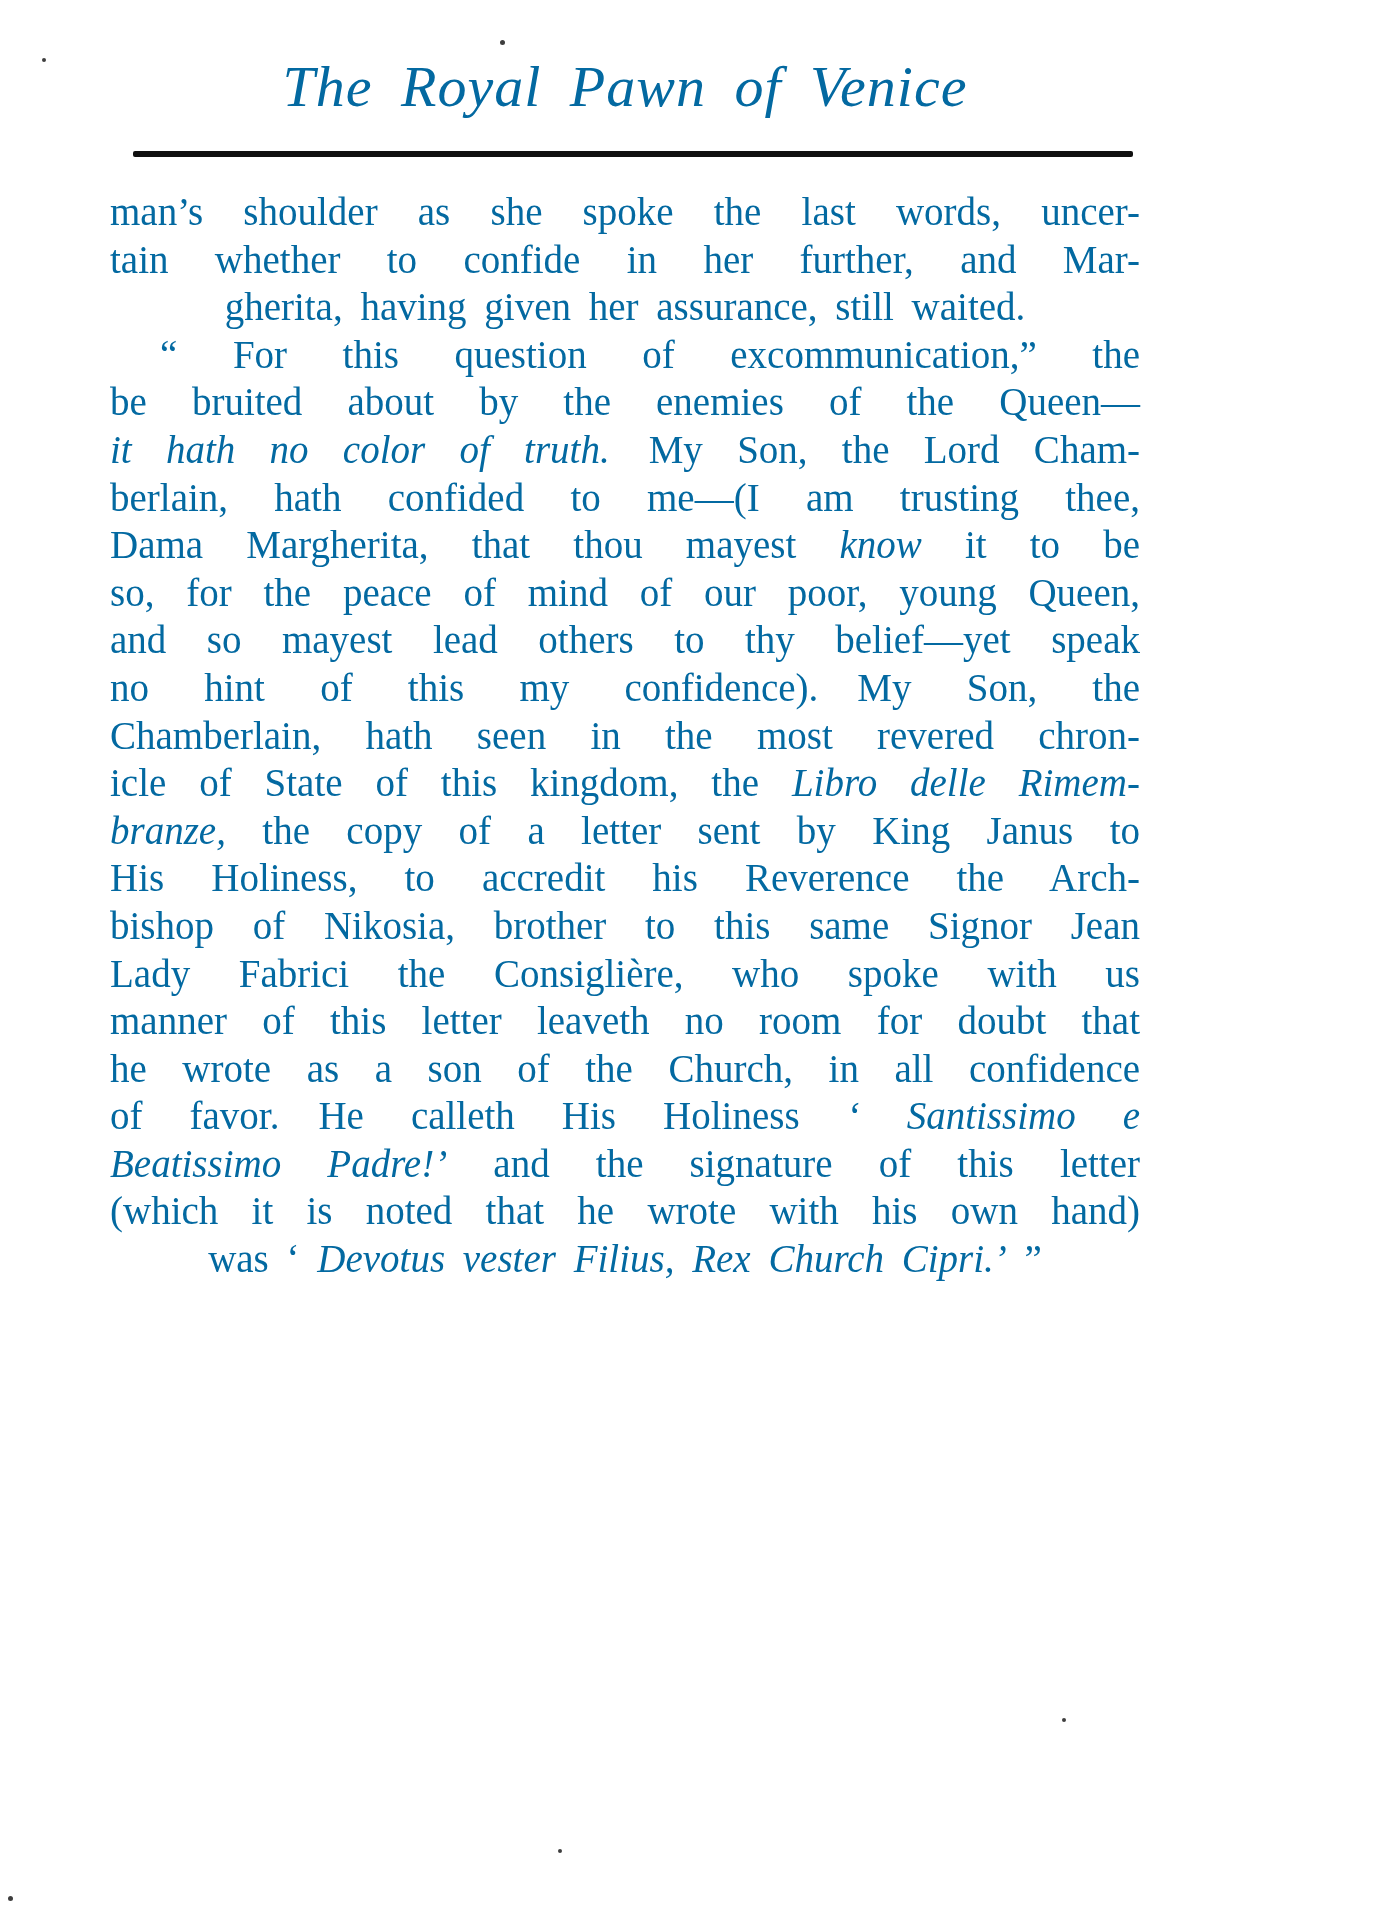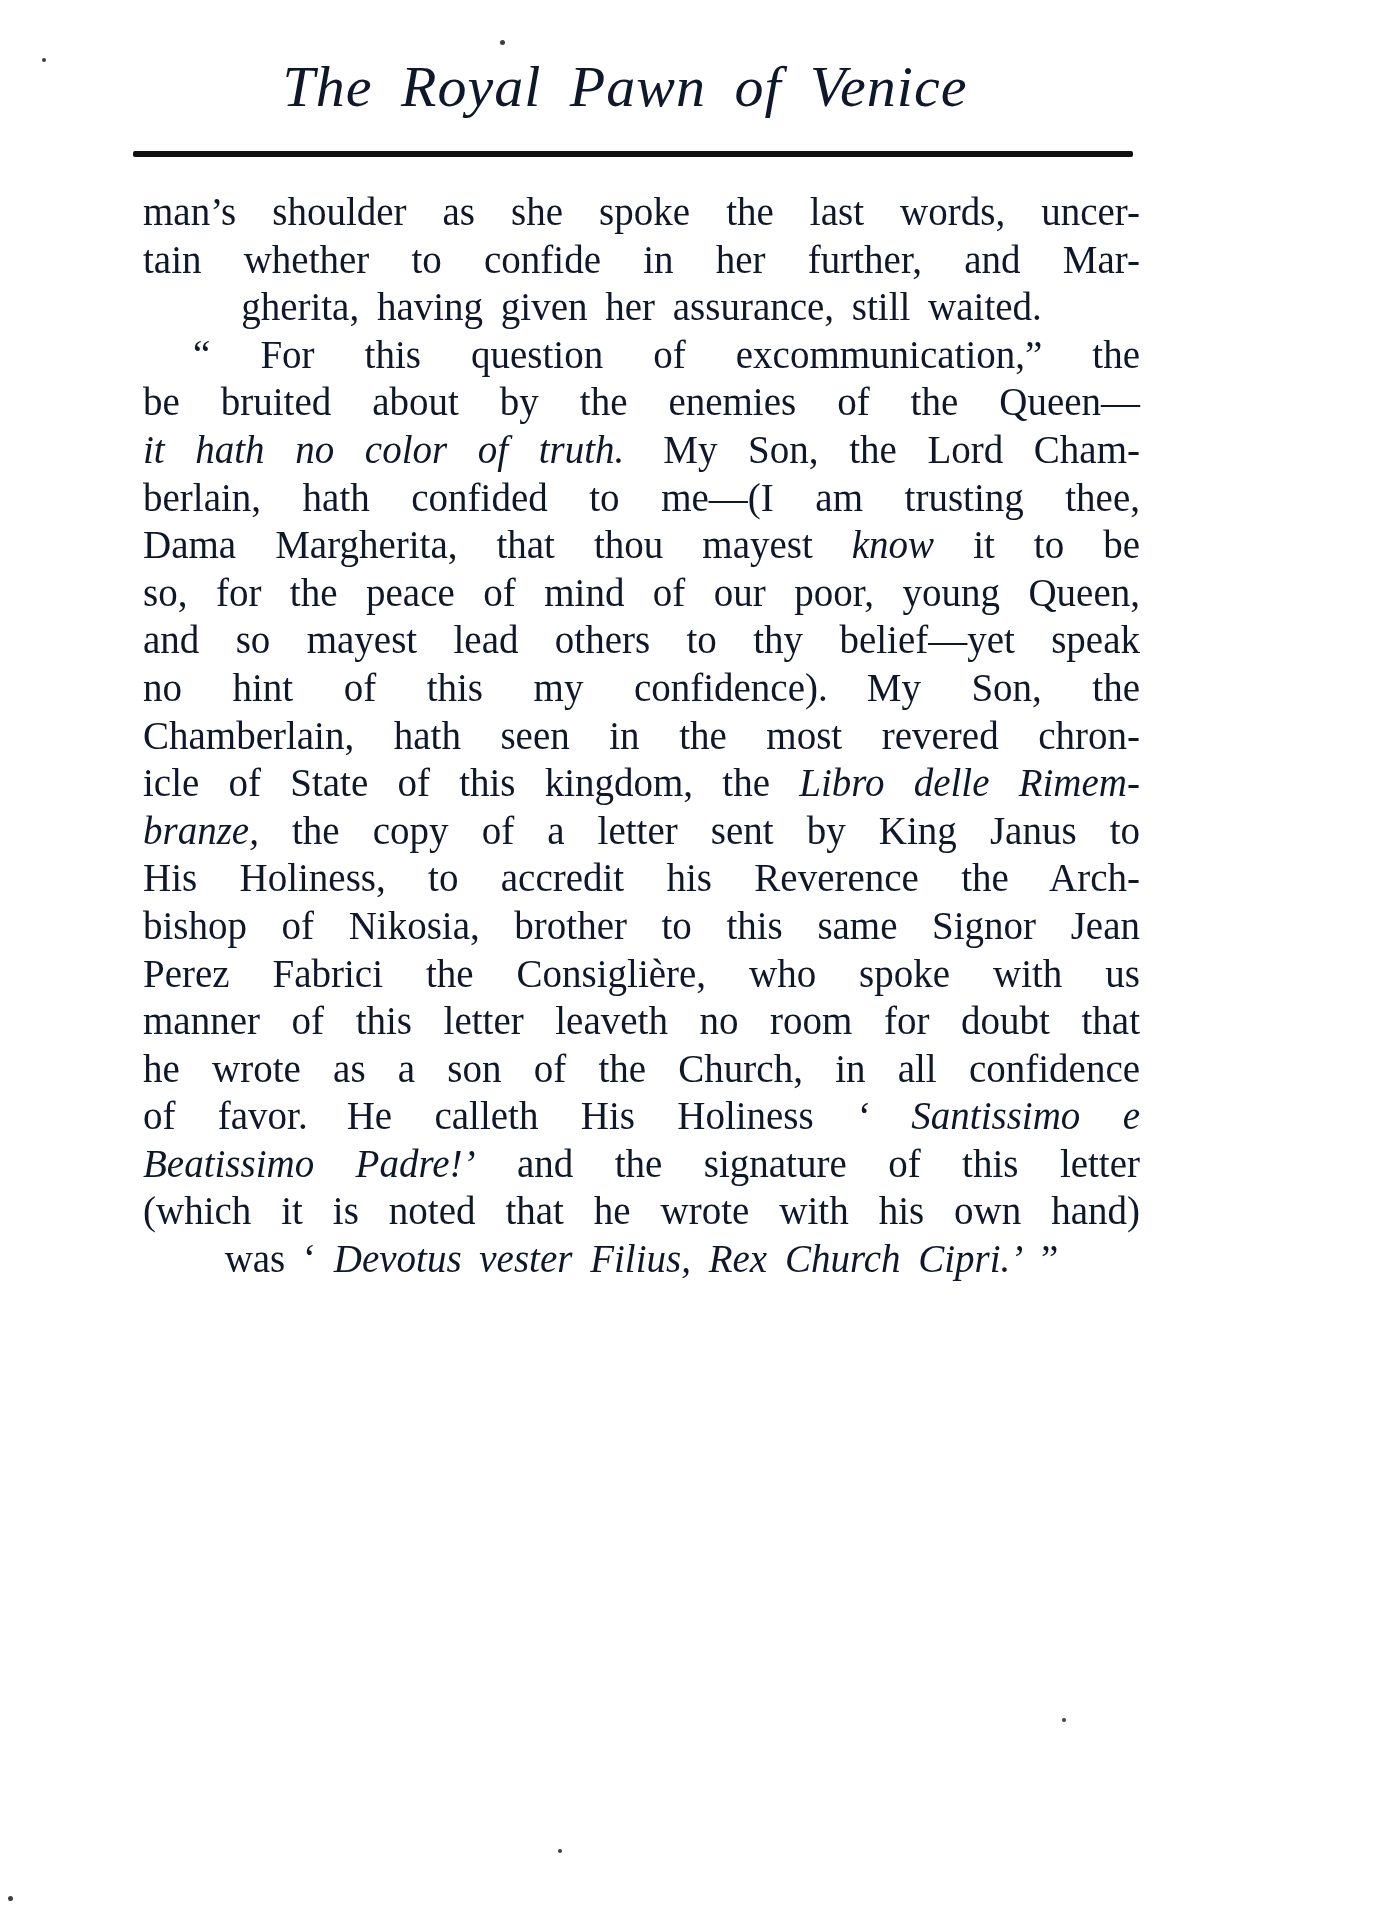--- a/index.html
+++ b/index.html
@@ -10,7 +10,7 @@
     background: #ffffff;
     overflow: hidden;
     font-family: "Liberation Serif", "DejaVu Serif", serif;
-    color: #0f172a;
+    color: #0369a1;
   }
   .title {
     position: absolute;

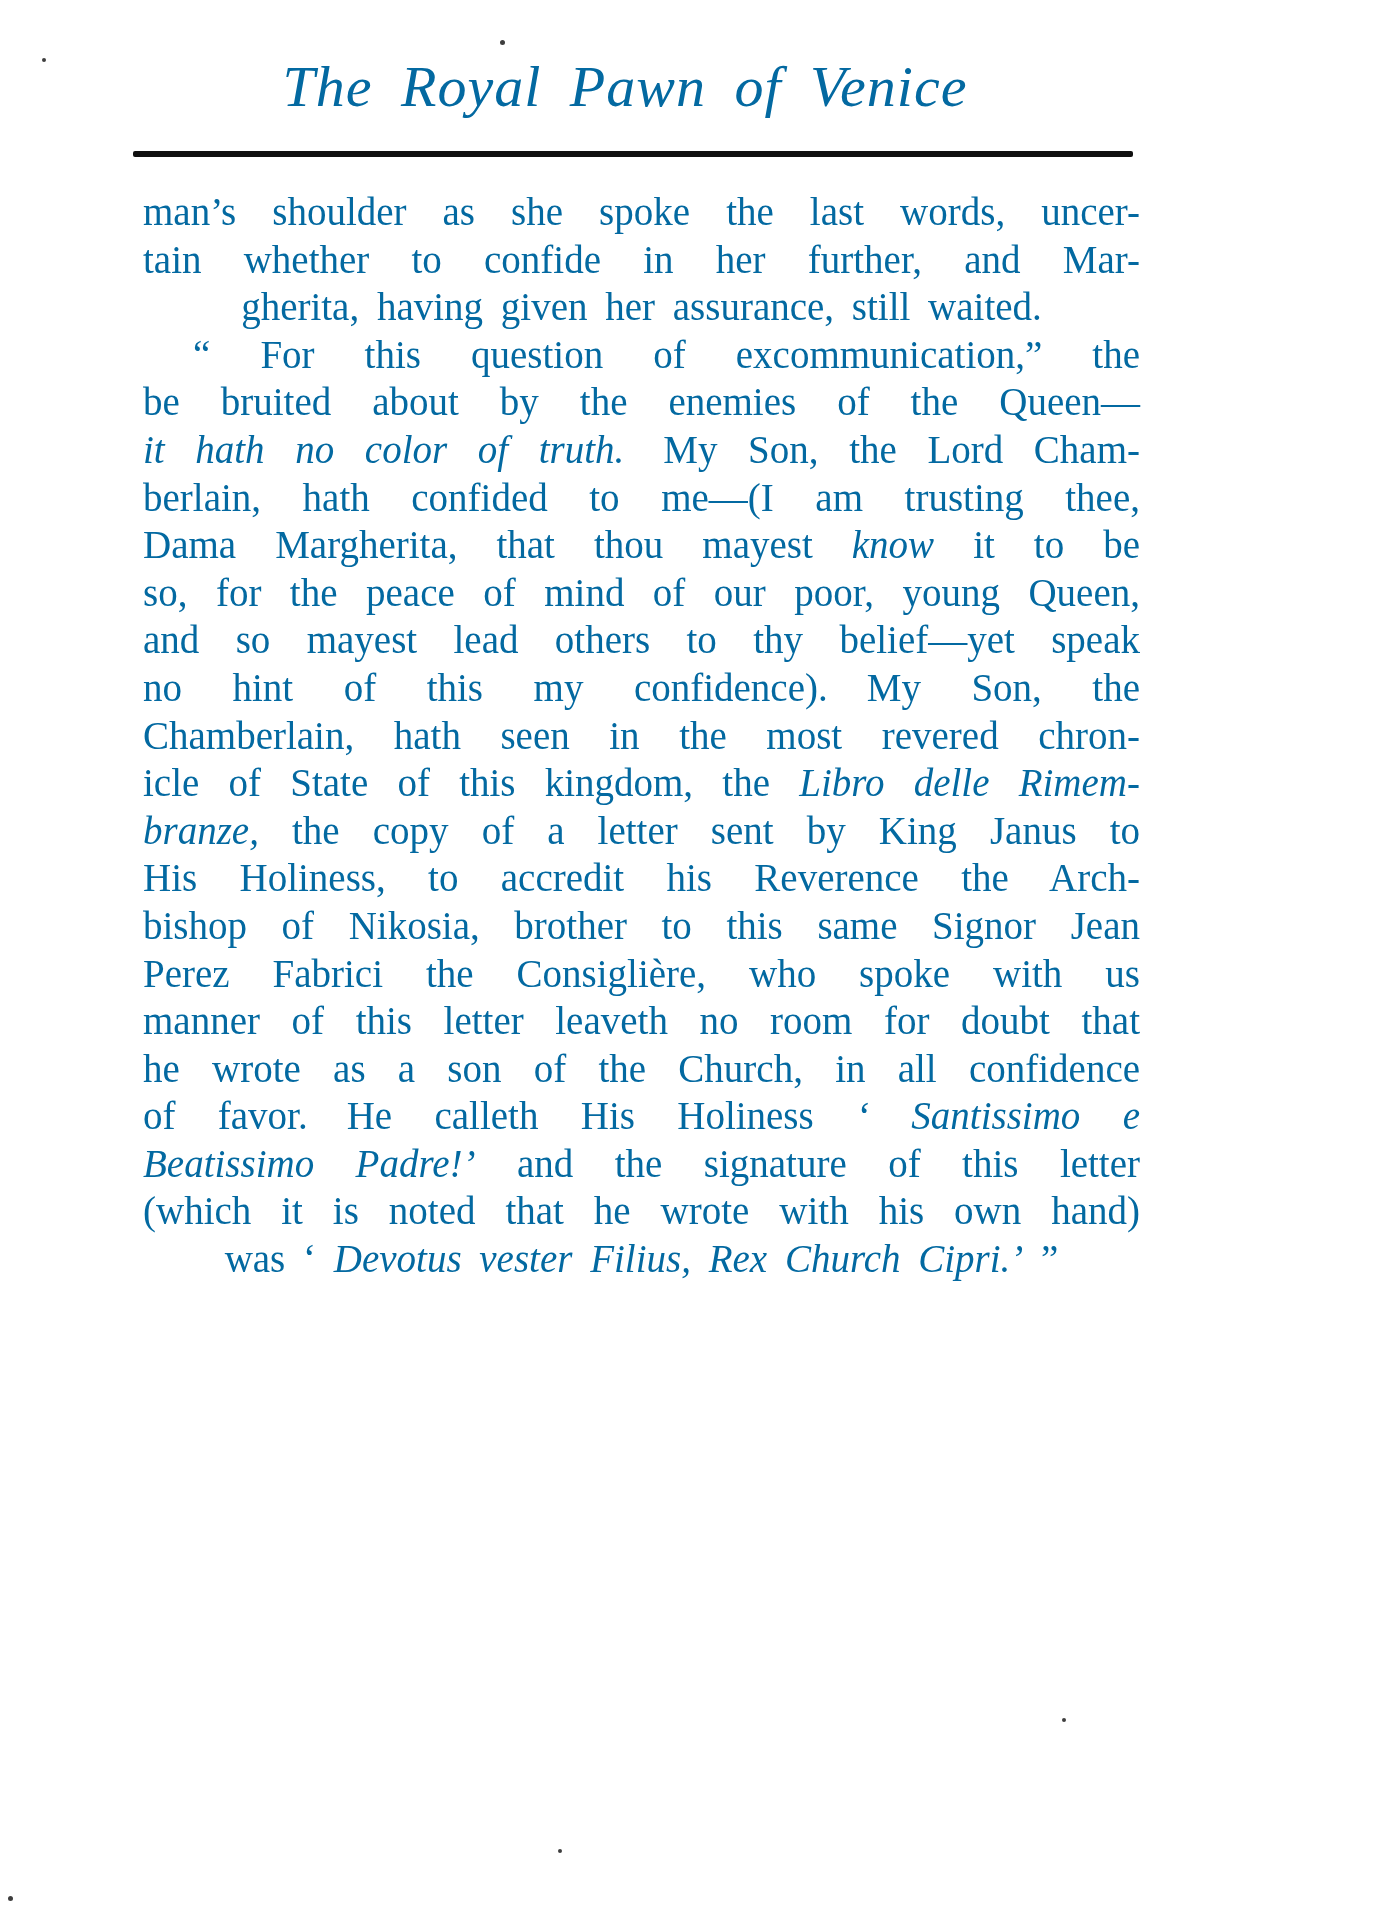--- a/index.html
+++ b/index.html
@@ -47,7 +47,6 @@
   .ln {
     text-align: justify;
     text-align-last: justify;
-    margin-left: 33px;
   }
   .ln.nj {
     text-align: center;

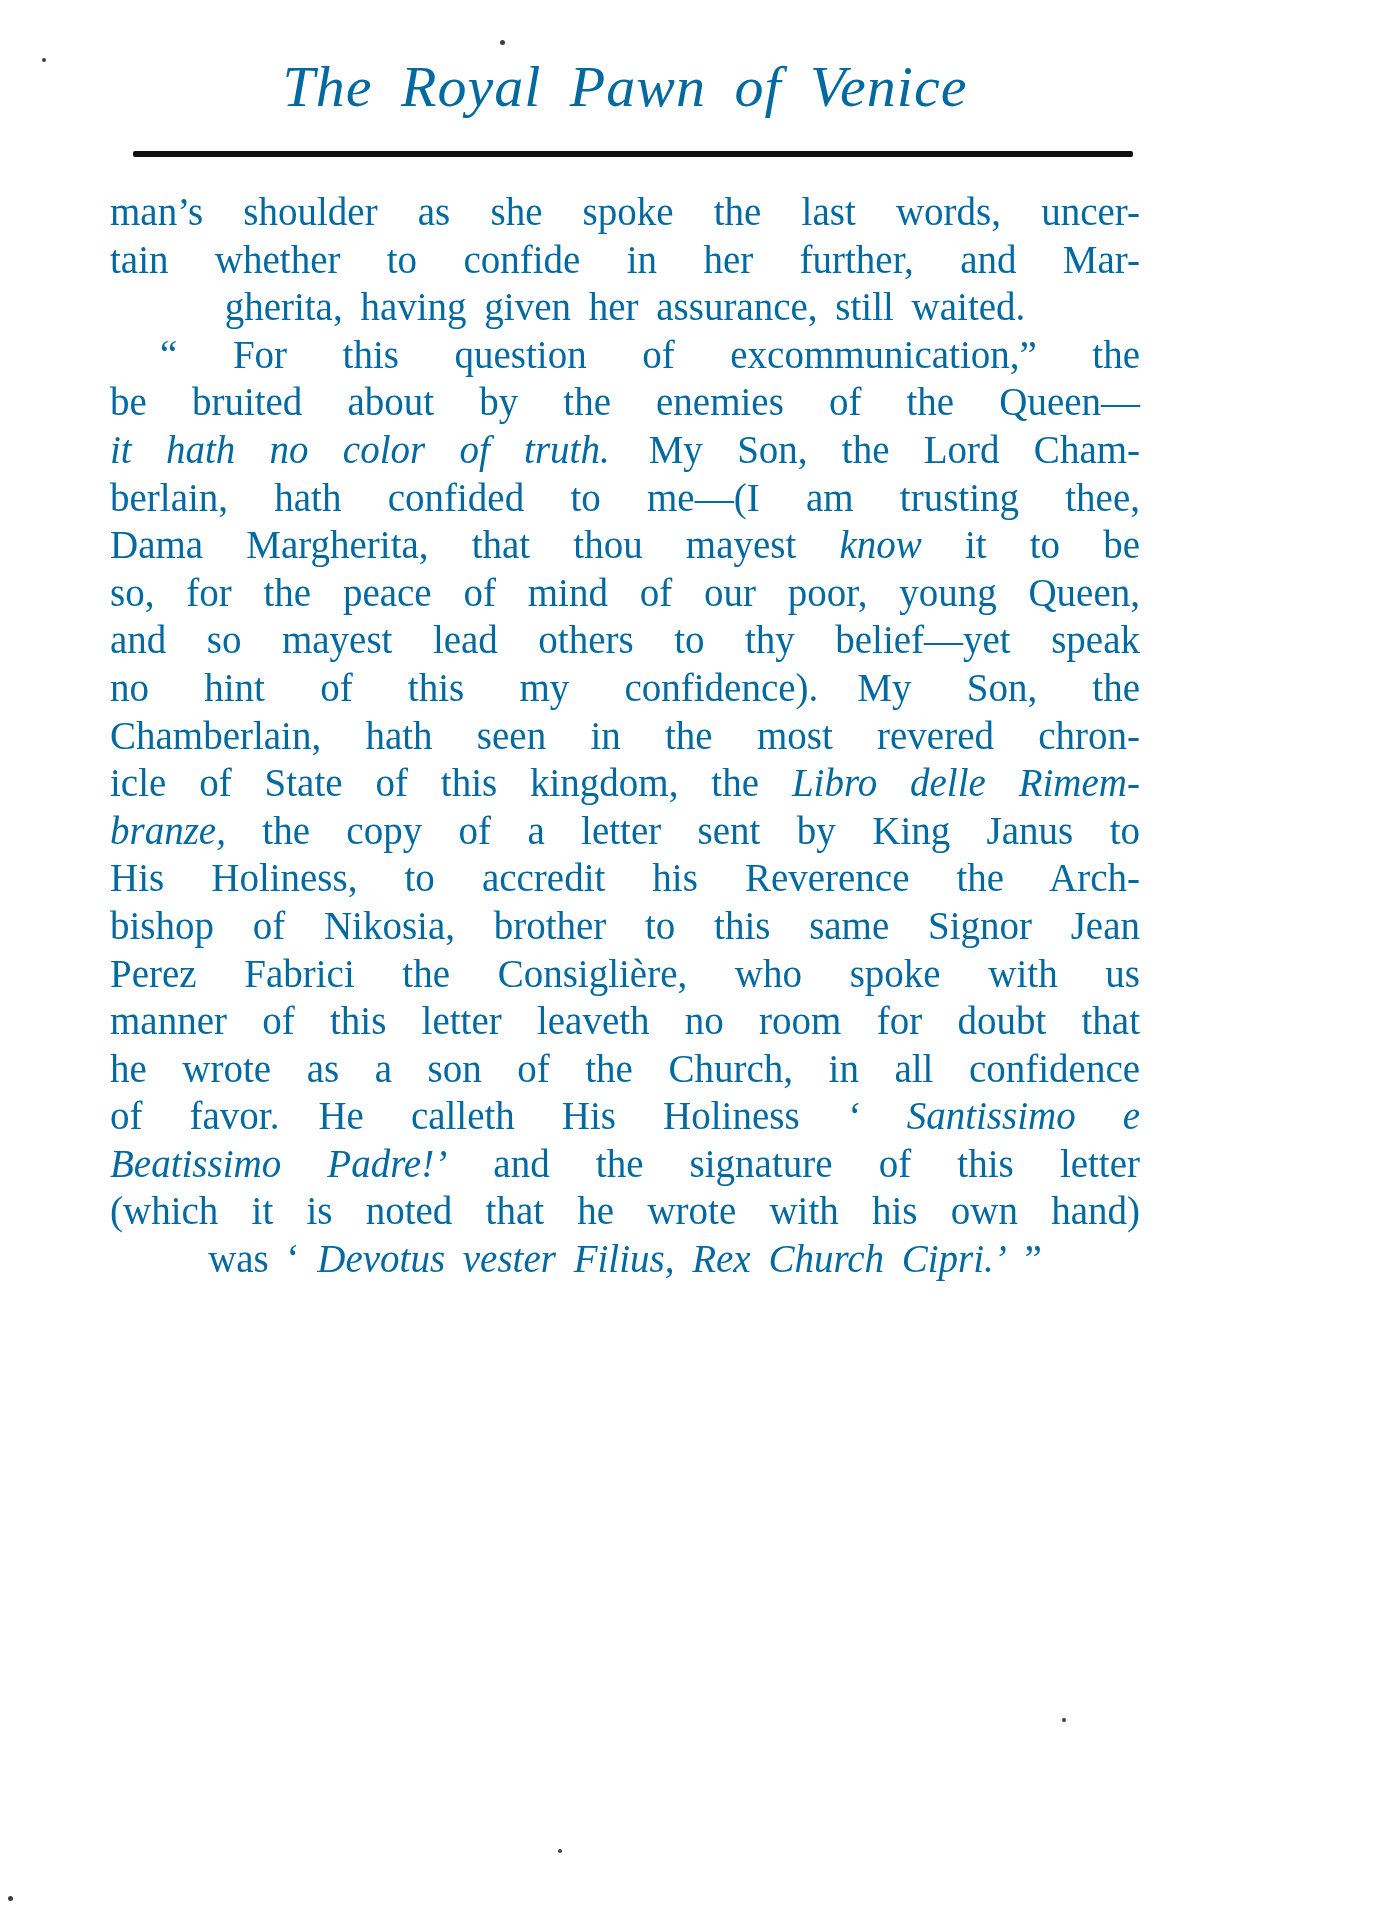--- a/index.html
+++ b/index.html
@@ -85,7 +85,7 @@
       <div class="ln"><span class="it">branze,</span><span> the copy of a letter sent by King Janus to</span></div>
       <div class="ln"><span>His Holiness, to accredit his Reverence the Arch-</span></div>
       <div class="ln"><span>bishop of Nikosia, brother to this same Signor Jean</span></div>
-      <div class="ln"><span>Perez Fabrici the Consiglière, who spoke with us</span></div>
+      <div class="ln"><span>Lady Fabrici the Consiglière, who spoke with us</span></div>
       <div class="ln"><span>manner of this letter leaveth no room for doubt that</span></div>
       <div class="ln"><span>he wrote as a son of the Church, in all confidence</span></div>
       <div class="ln"><span>of favor. He calleth His Holiness </span><span class="it">‘ Santissimo e</span></div>

